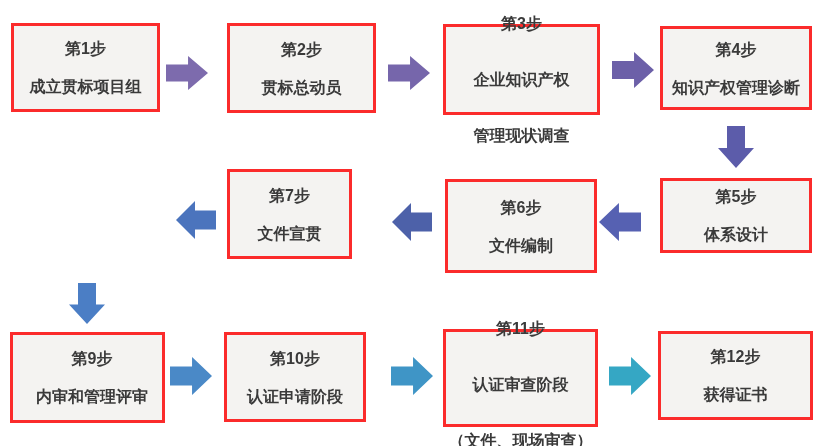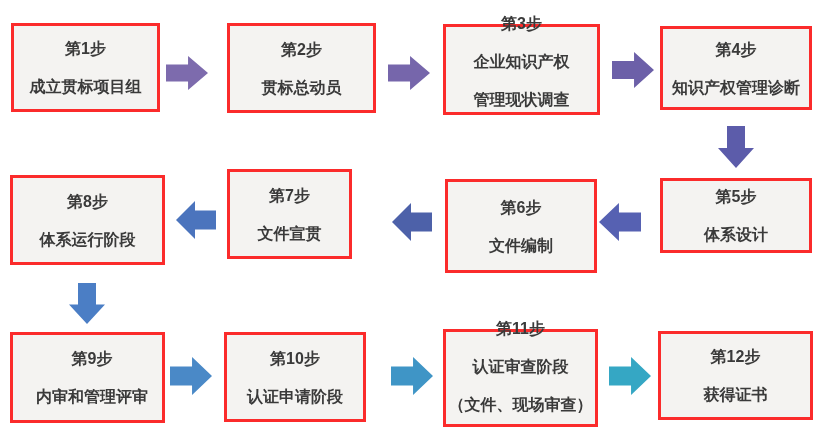--- a/index.html
+++ b/index.html
@@ -32,7 +32,7 @@
     white-space: nowrap;
   }
   
-  .overflow-top { justify-content: flex-start; gap: 17px; }
+  .overflow-top { justify-content: flex-start; gap: 35px; }
   .overflow-top .step-title { margin-top: -14px; }
 
   

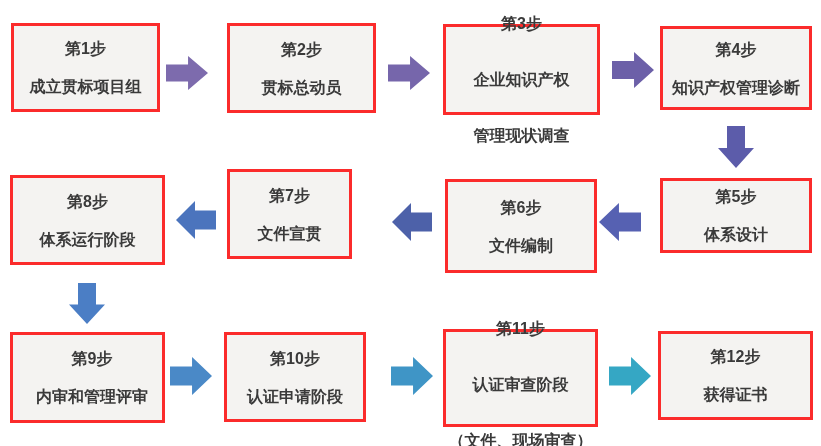--- a/index.html
+++ b/index.html
@@ -147,10 +147,6 @@
     </svg>
   </div>
 
-  <div class="step-box b8">
-    <div class="step-title">第8步</div>
-    <div class="step-line">体系运行阶段</div>
-  </div>
 
   <div class="arrow a8">
     <svg viewBox="0 0 36 40" preserveAspectRatio="none">

